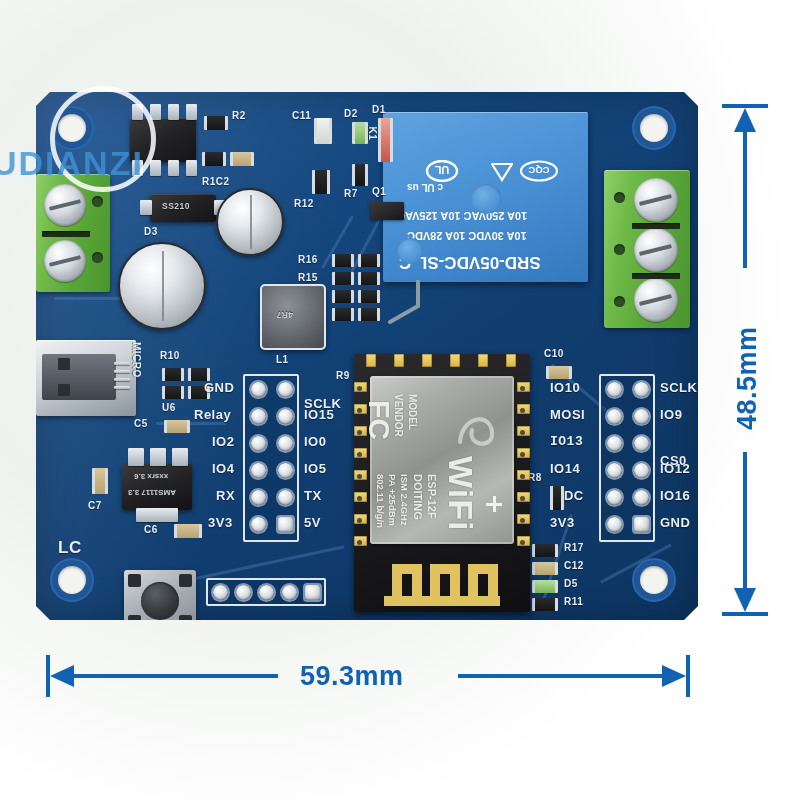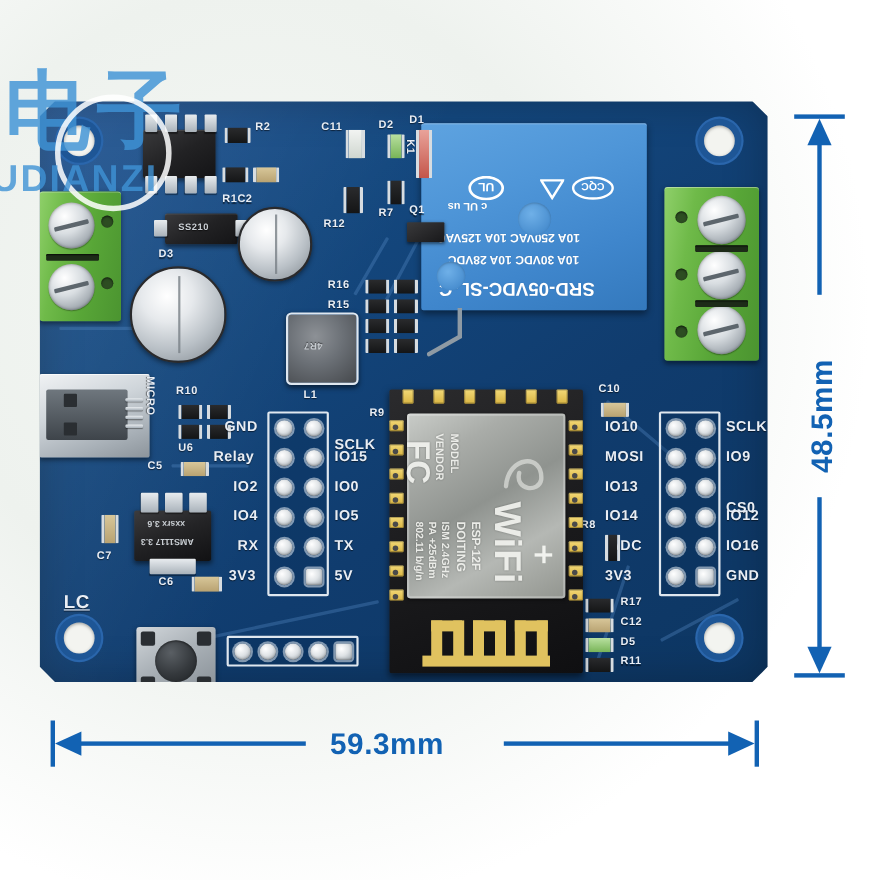--- a/index.html
+++ b/index.html
@@ -130,7 +130,6 @@
 <div class="backdrop"></div>
 
 <div class="watermark">
-  <div class="wm-cn">电子</div>
   <div class="wm-ring"></div>
   <div class="wm-en">UDIANZI</div>
 </div>

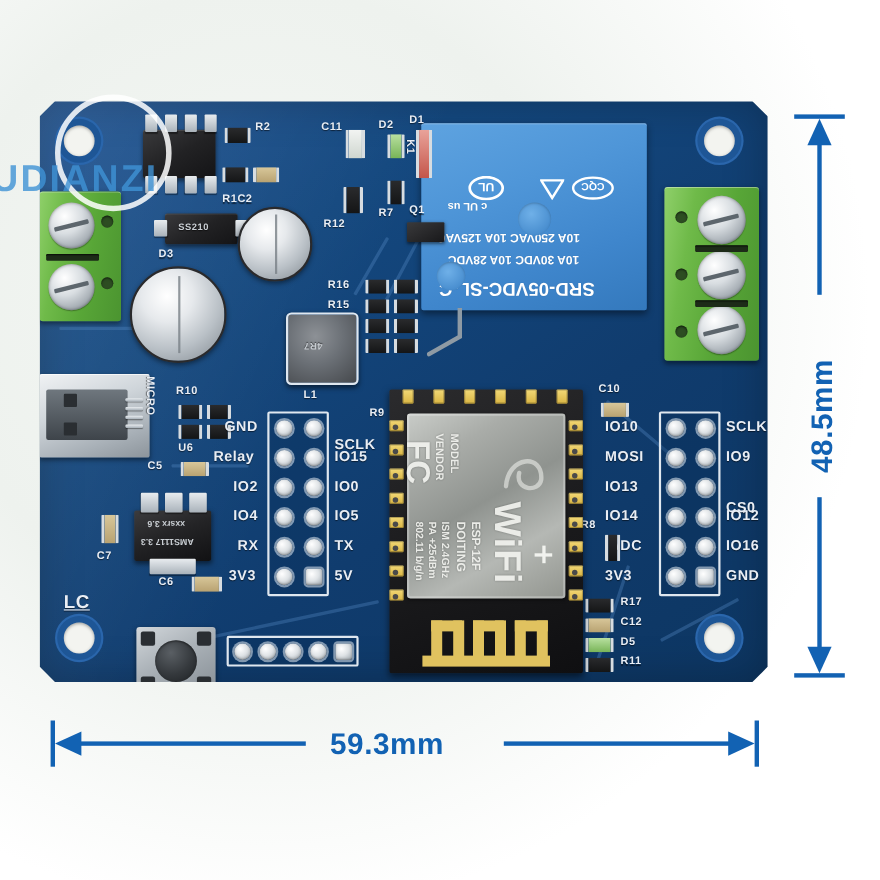--- a/index.html
+++ b/index.html
@@ -351,7 +351,7 @@
   <div class="silk" style="left:624px;top:288px;">SCLK</div>
   <div class="silk" style="left:514px;top:315px;">MOSI</div>
   <div class="silk" style="left:624px;top:315px;">IO9</div>
-  <div class="silk" style="left:514px;top:342px;">IO13</div>
+  <div class="silk" style="left:514px;top:342px;font-family:Liberation Mono, monospace;">IO13</div>
   <div class="silk" style="left:624px;top:342px;margin-top:19px;">CS0</div>
   <div class="silk" style="left:514px;top:369px;">IO14</div>
   <div class="silk" style="left:624px;top:369px;">IO12</div>

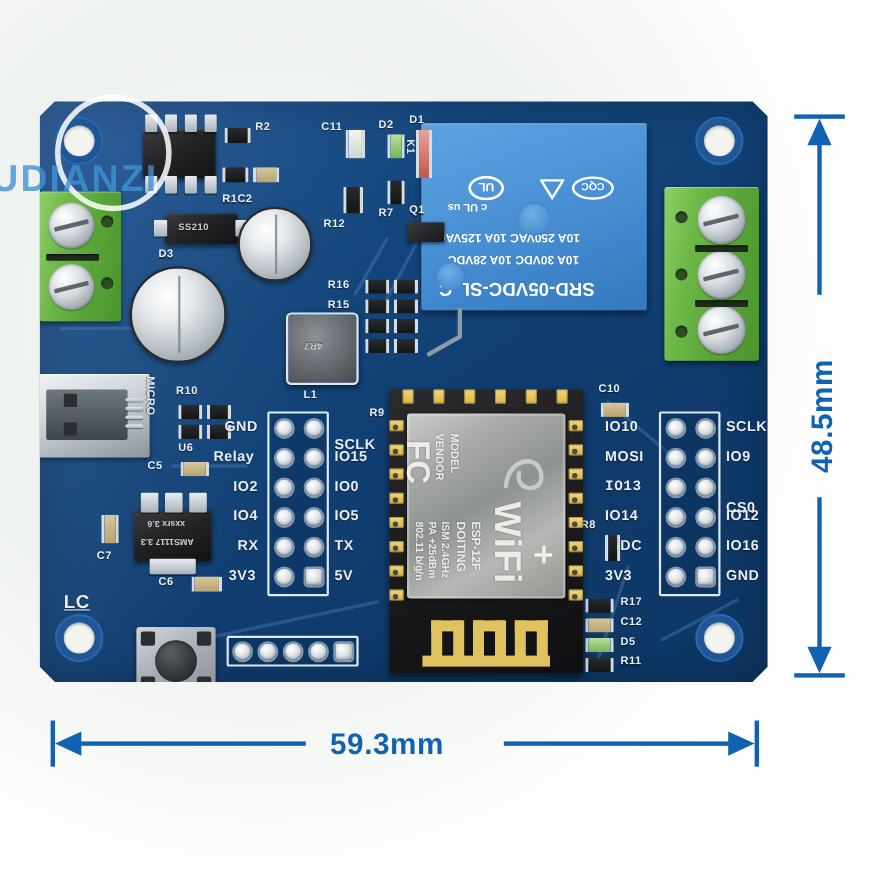--- a/index.html
+++ b/index.html
@@ -151,7 +151,7 @@
   <div class="hole" style="left:22px;top:474px;width:28px;height:28px;"></div>
   <div class="hole" style="left:604px;top:474px;width:28px;height:28px;"></div>
 
-  <div class="silk big" style="left:22px;top:446px;text-decoration:underline;">LC</div>
+  <div class="silk big" style="left:22px;top:446px;">LC</div>
 
   <div class="term" style="left:0px;top:82px;width:74px;height:118px;">
     <div class="screw" style="left:8px;top:10px;width:42px;height:42px;"></div>

